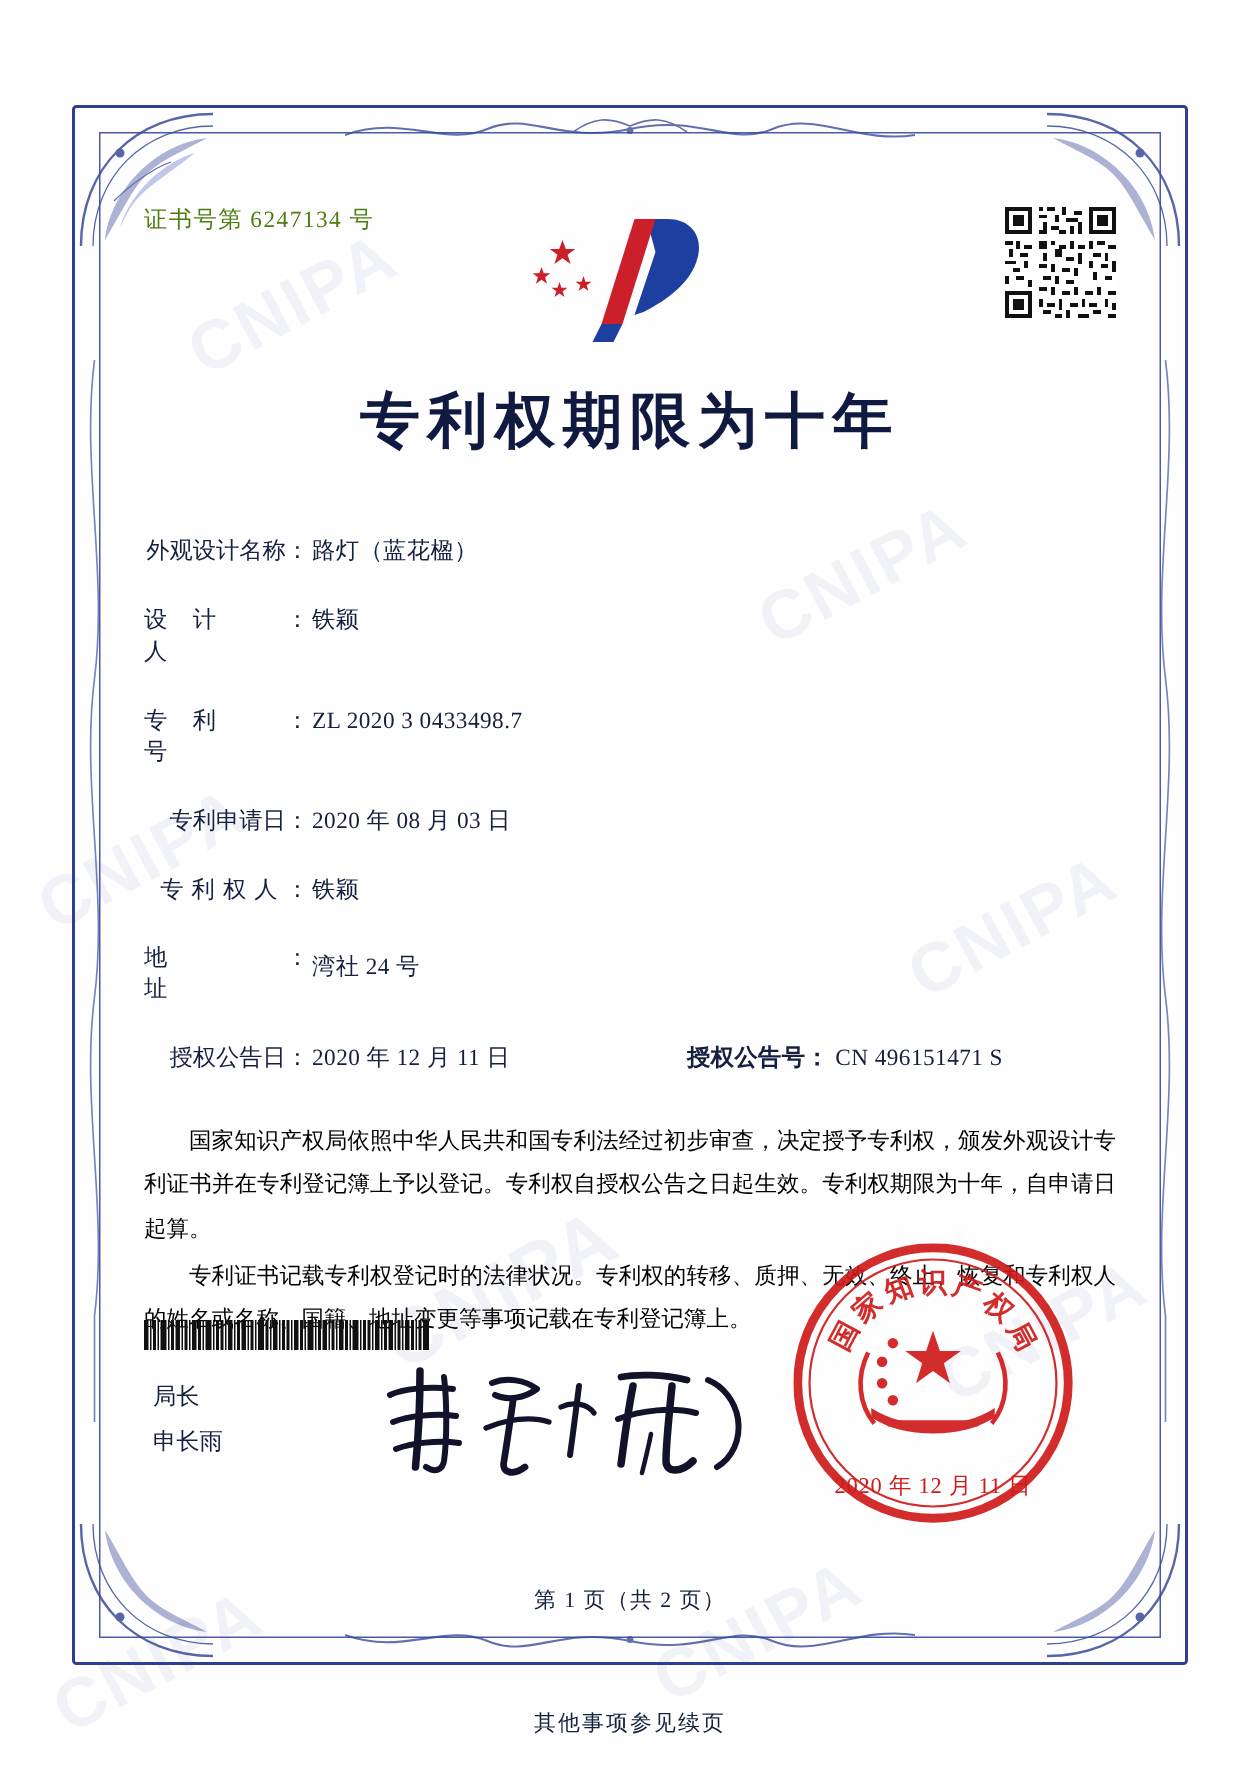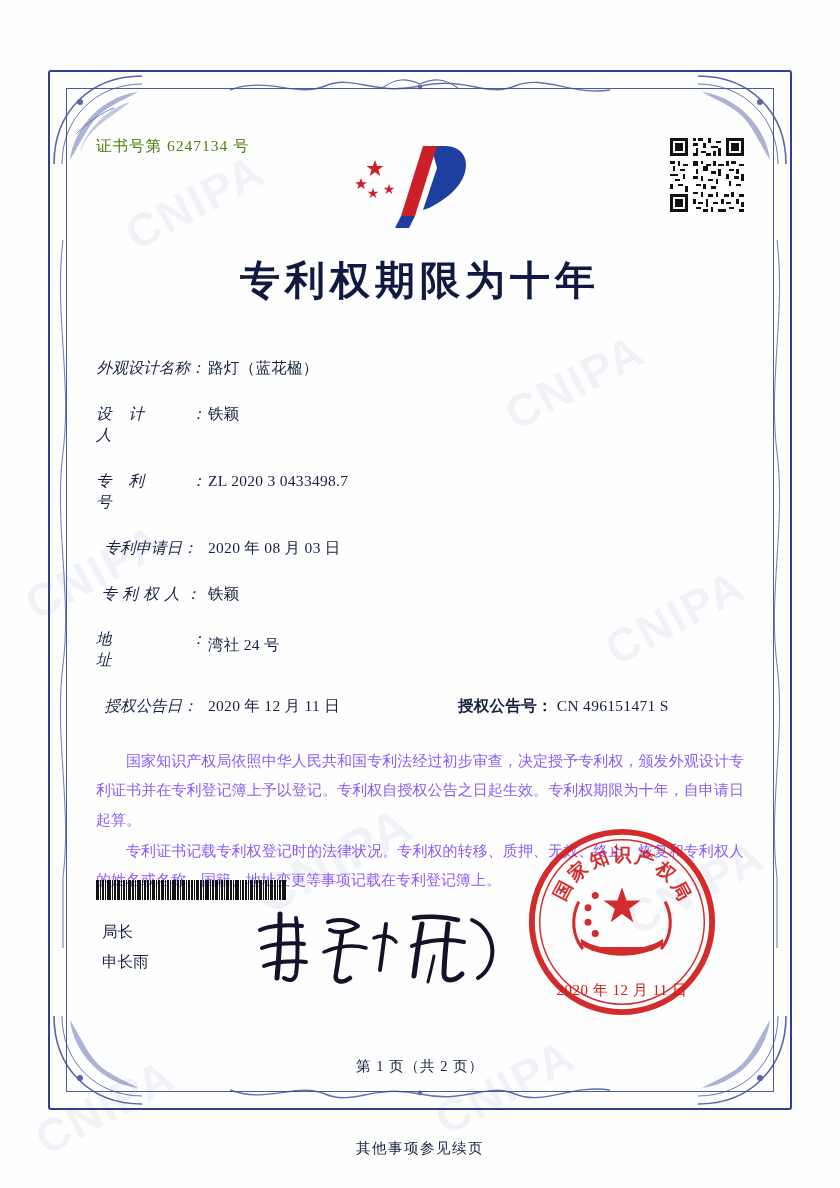--- a/index.html
+++ b/index.html
@@ -154,9 +154,8 @@
     width: 112px;
     flex: 0 0 112px;
     display: flex;
-    justify-content: center;
+    justify-content: flex-end;
     letter-spacing: 0;
-    font-style: italic;
   }
   .f-colon { margin: 0 2px 0 0; }
   .f-value {

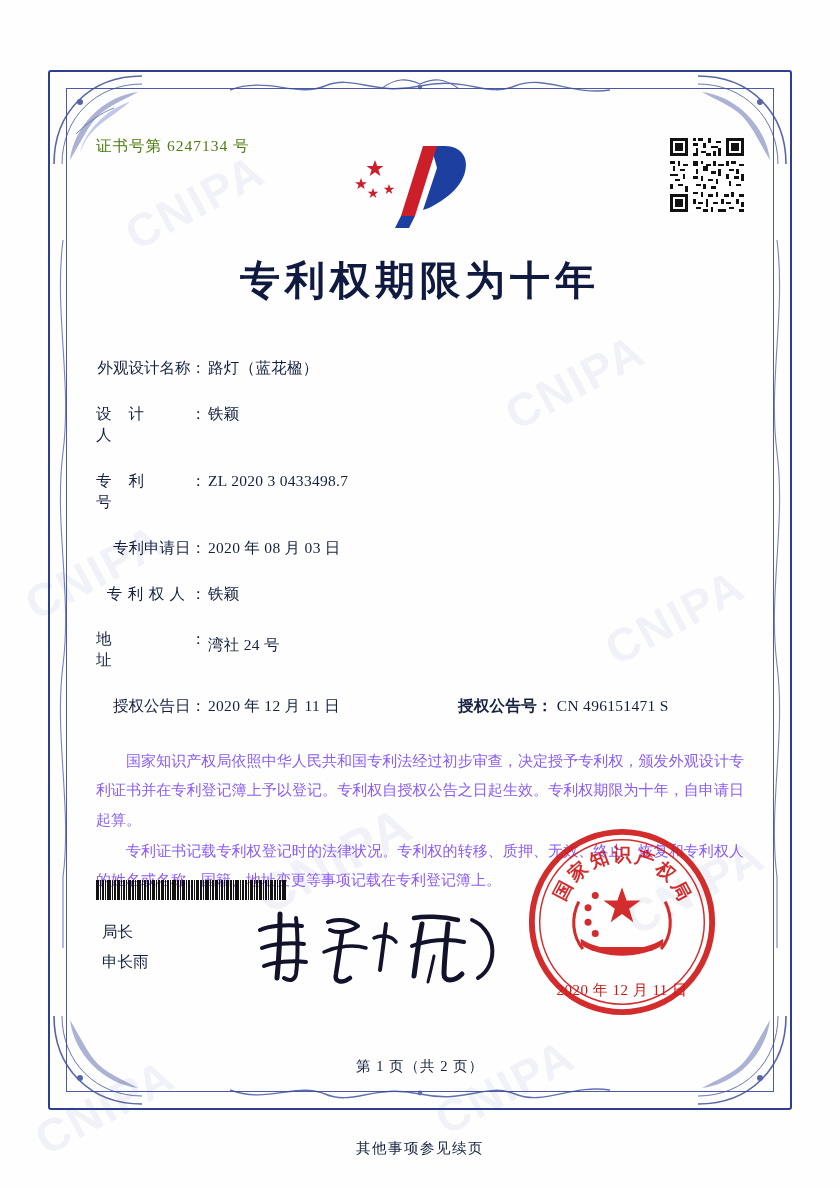--- a/index.html
+++ b/index.html
@@ -173,7 +173,7 @@
     font-size: 15px;
     line-height: 1.95;
     text-align: justify;
-    color: #8b5cf6;
+    color: #000000;
   }
   .paragraphs p {
     margin: 0 0 2px 0;

